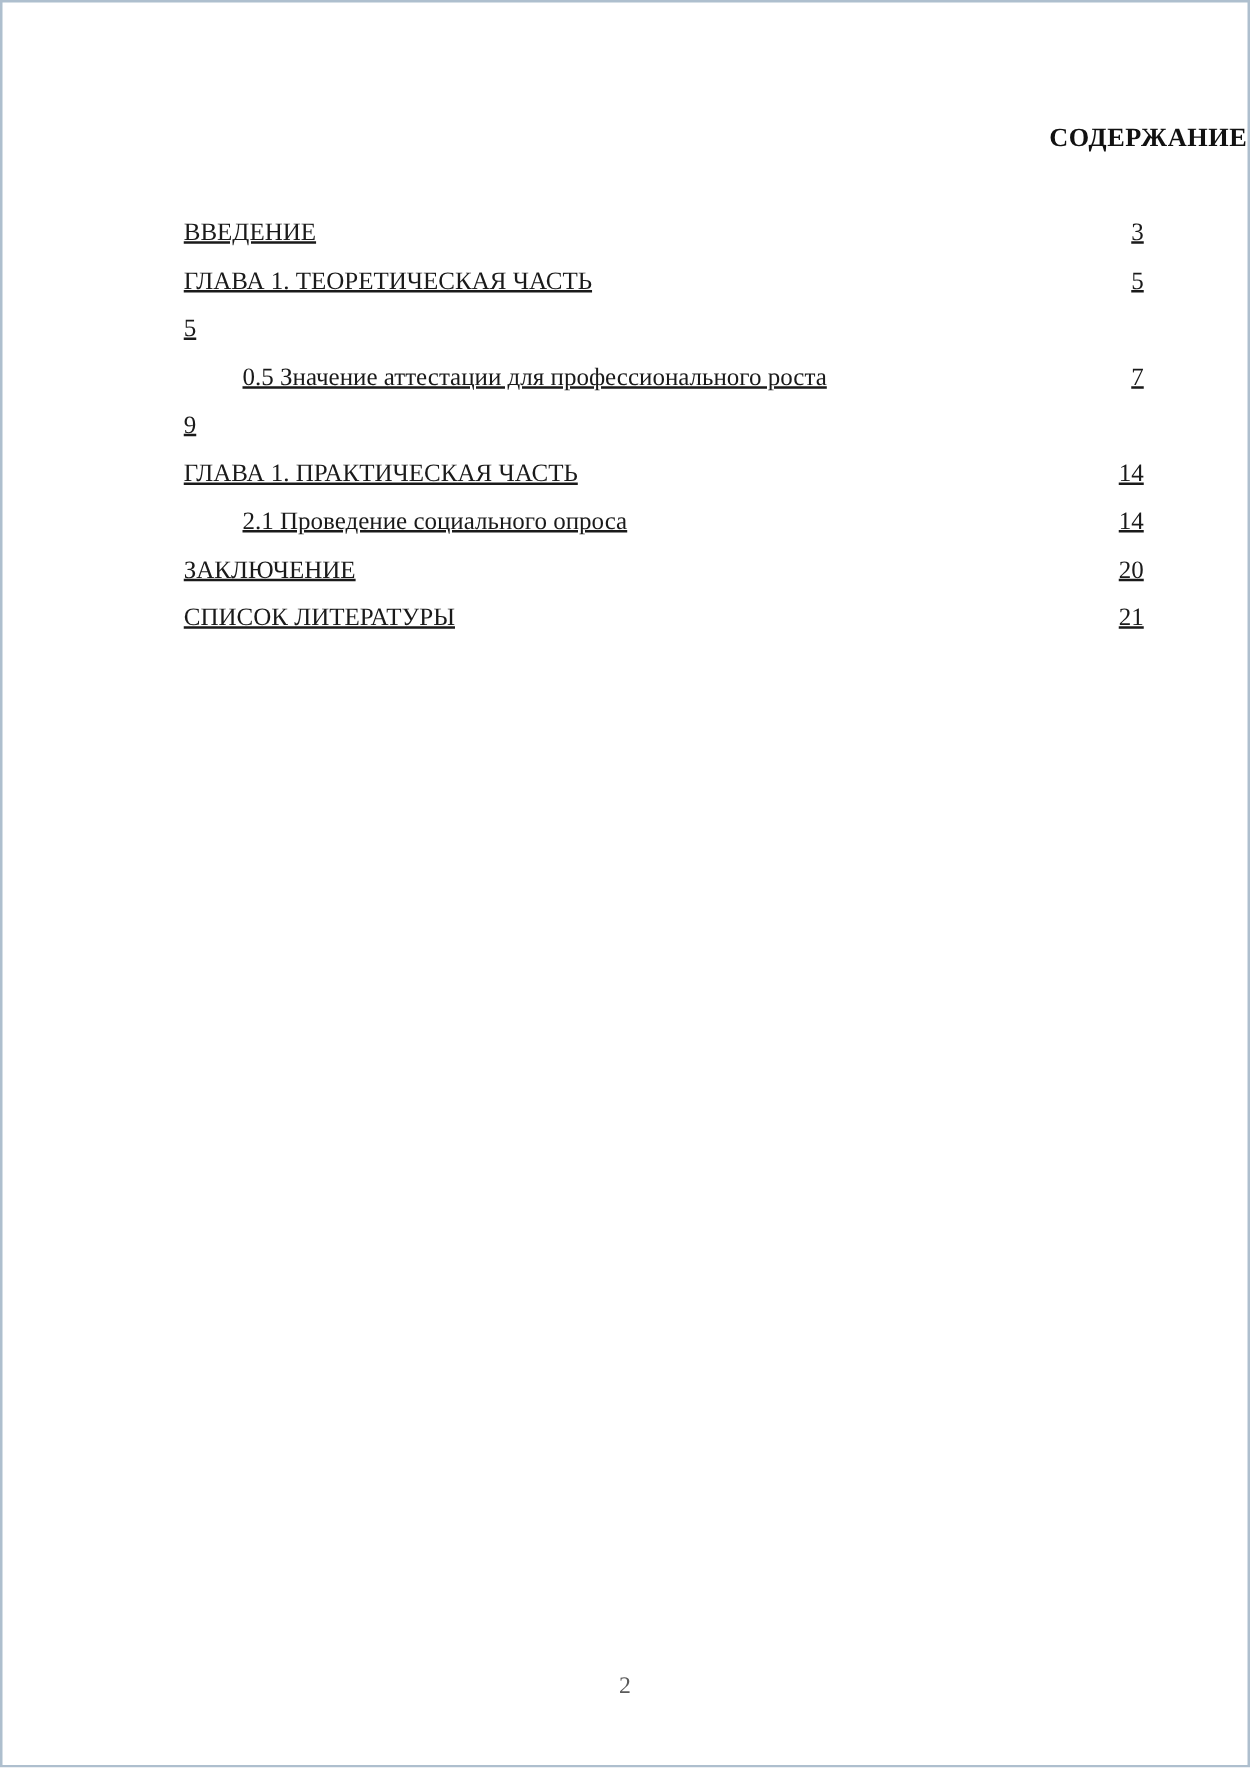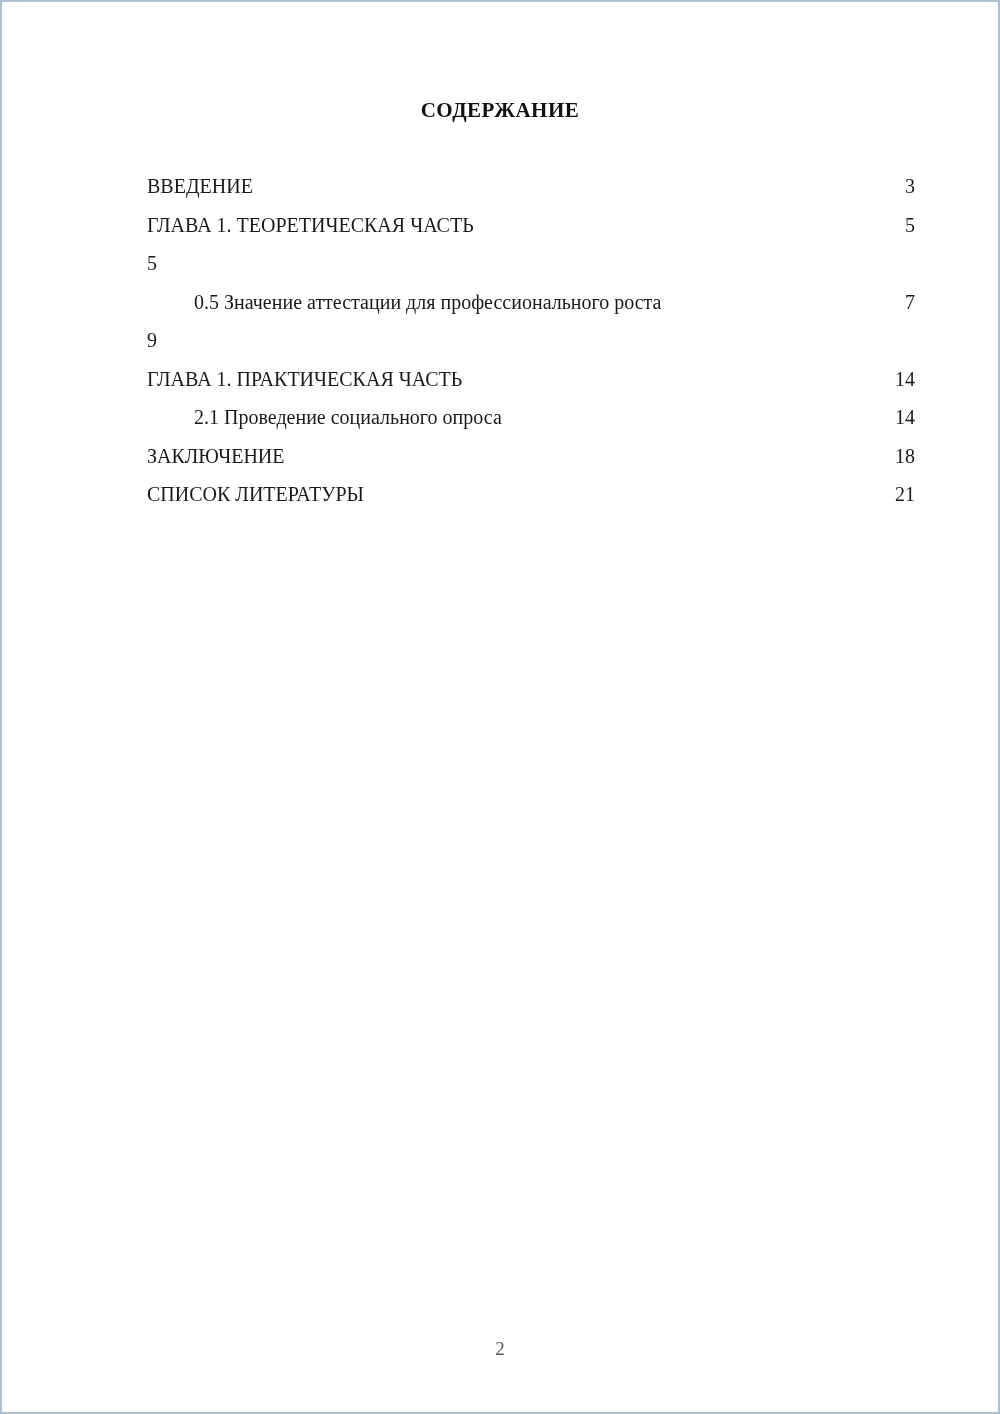--- a/index.html
+++ b/index.html
@@ -20,7 +20,7 @@
   .page-title {
     margin: 0;
     padding-top: 96px;
-    text-align: center;
+    text-align: right;
     font-size: 21px;
     font-weight: bold;
     letter-spacing: 0.5px;

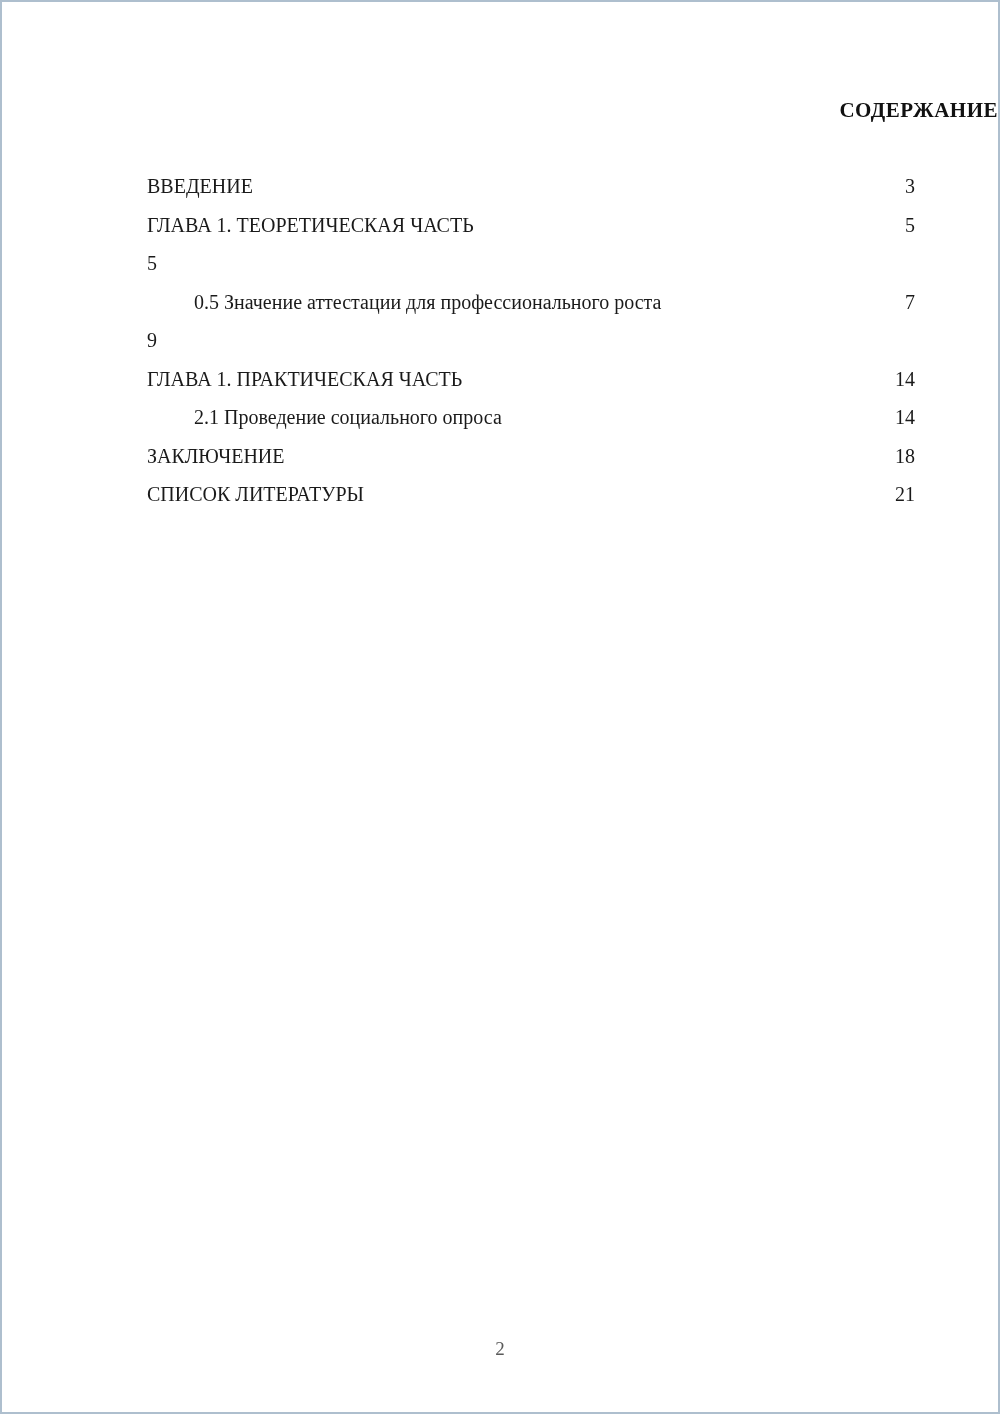--- a/index.html
+++ b/index.html
@@ -37,6 +37,7 @@
     align-items: baseline;
     font-size: 20px;
     line-height: 38.5px;
+    text-decoration: underline;
   }
   .toc-row.indent .toc-label {
     padding-left: 47px;

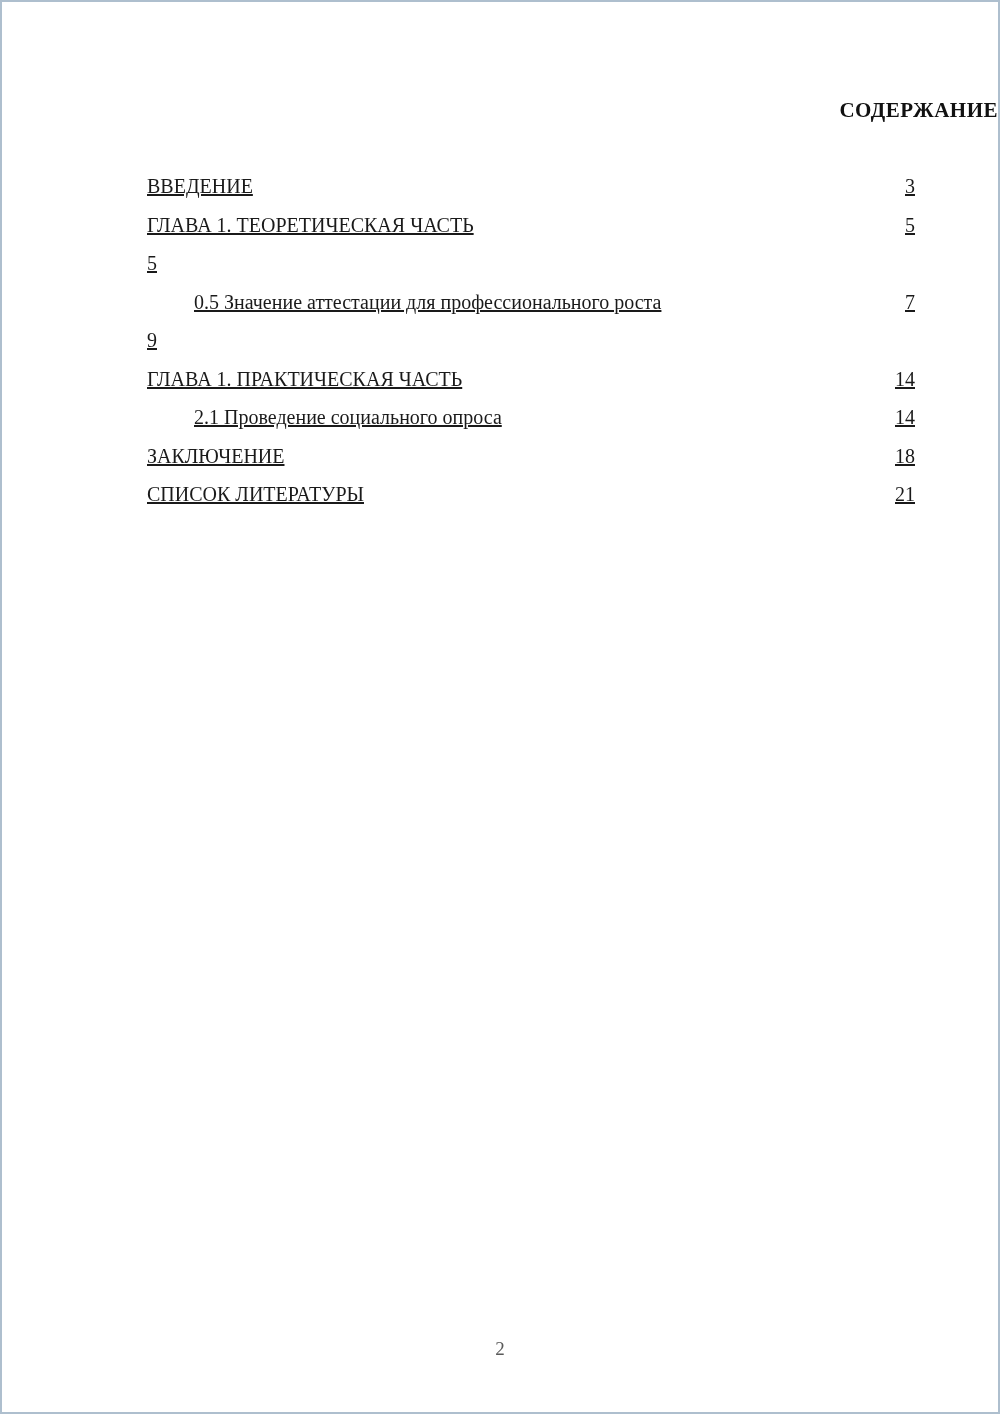--- a/index.html
+++ b/index.html
@@ -93,7 +93,7 @@
       </div>
       <div class="toc-row">
         <span class="toc-label">ЗАКЛЮЧЕНИЕ</span>
-        <span class="toc-page">18</span>
+        <span class="toc-page">20</span>
       </div>
       <div class="toc-row">
         <span class="toc-label">СПИСОК ЛИТЕРАТУРЫ</span>

